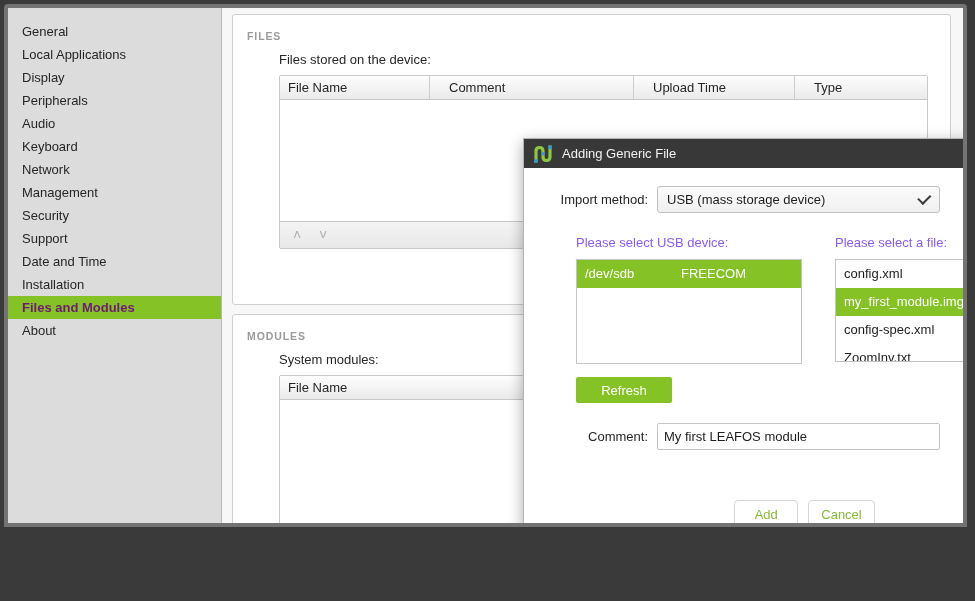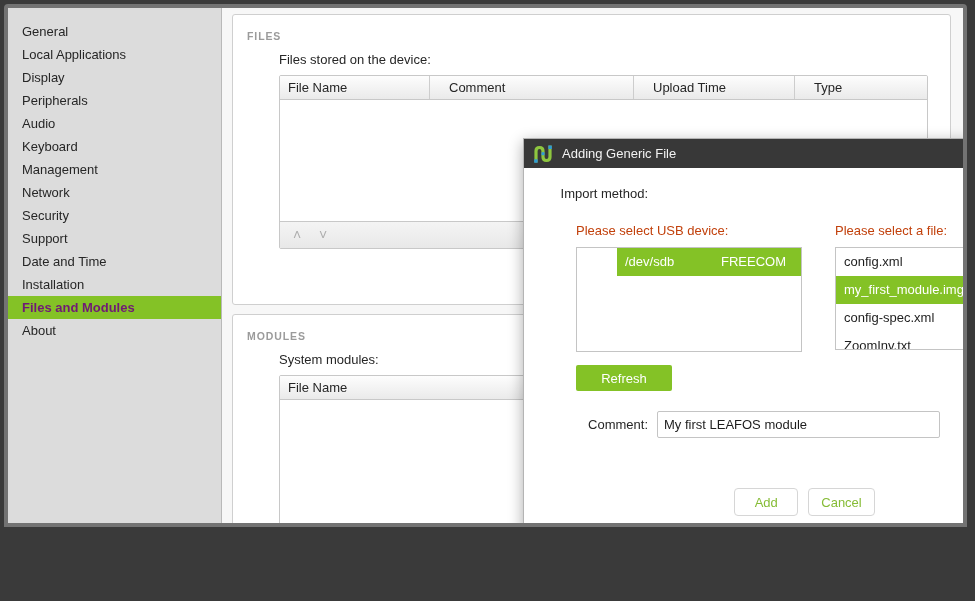--- a/index.html
+++ b/index.html
@@ -317,8 +317,8 @@
       <div class="sidebar-item">Peripherals</div>
       <div class="sidebar-item">Audio</div>
       <div class="sidebar-item">Keyboard</div>
+      <div class="sidebar-item">Network</div>
       <div class="sidebar-item">Management</div>
-      <div class="sidebar-item">Network</div>
       <div class="sidebar-item">Security</div>
       <div class="sidebar-item">Support</div>
       <div class="sidebar-item">Date and Time</div>

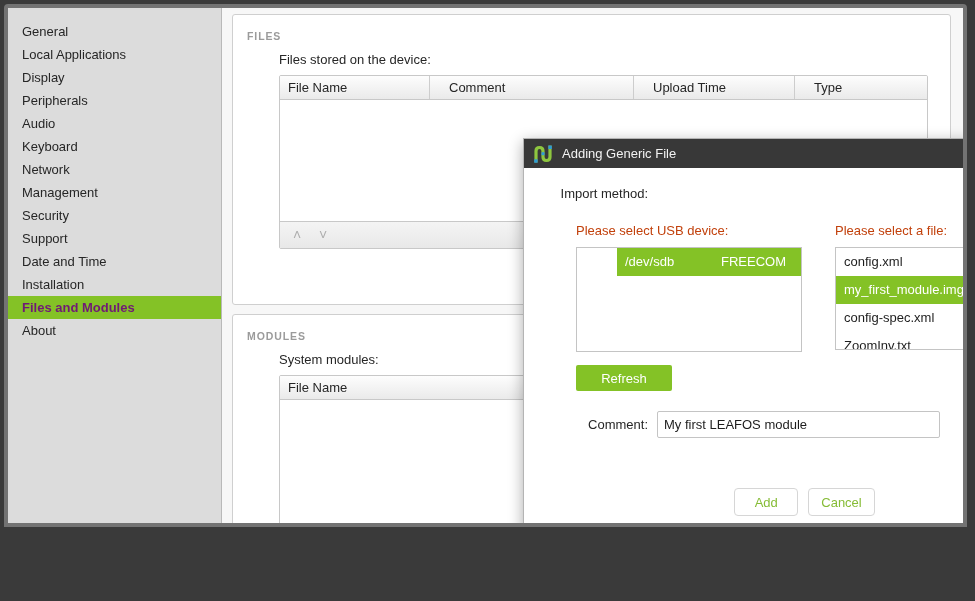--- a/index.html
+++ b/index.html
@@ -398,6 +398,10 @@
         
         <div class="field-row">
           <span class="field-label">Import method:</span>
+          <div class="select-box">
+            <span>USB (mass storage device)</span>
+            <span class="chevron-down"></span>
+          </div>
         </div>
 
         

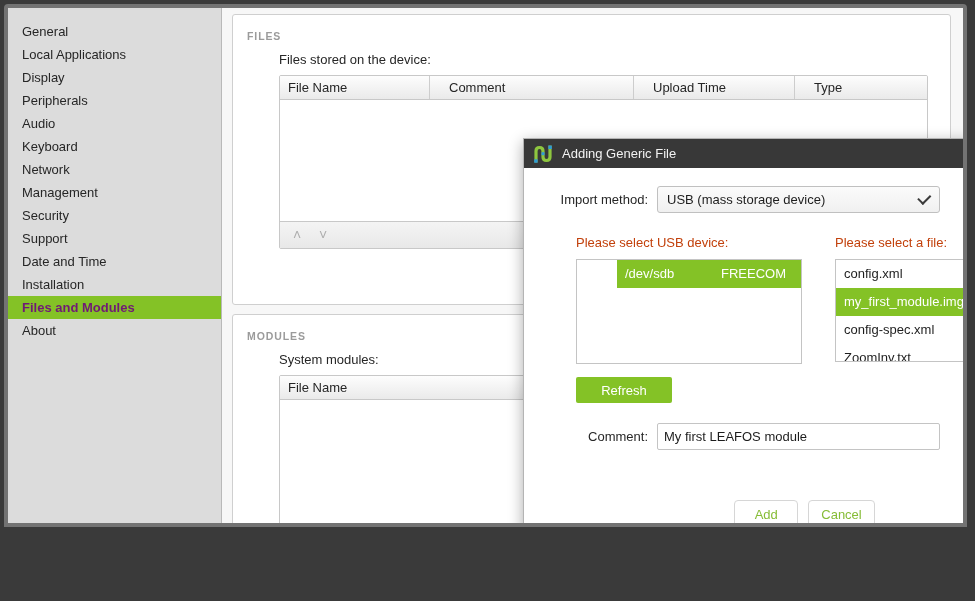--- a/index.html
+++ b/index.html
@@ -227,7 +227,7 @@
   .lists-row { display: flex; gap: 33px; padding-left: 28px; }
   .list-col-label {
     font-size: 13px;
-    color: #c2410c;
+    color: #8b5cf6;
     margin-bottom: 9px;
   }
   .listbox {

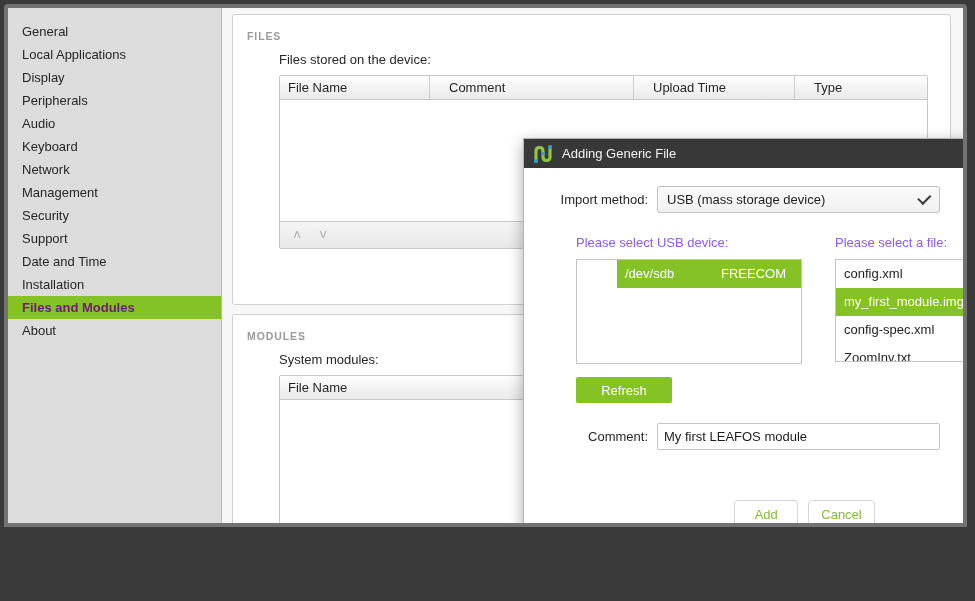--- a/index.html
+++ b/index.html
@@ -237,7 +237,7 @@
     overflow: hidden;
     position: relative;
   }
-  #usb-listbox { width: 226px; height: 105px; padding-left: 40px; }
+  #usb-listbox { width: 226px; height: 105px; }
   #file-listbox { width: 204px; height: 103px; display: flex; }
   .file-list-items { flex: 1 1 auto; overflow: hidden; }
 

